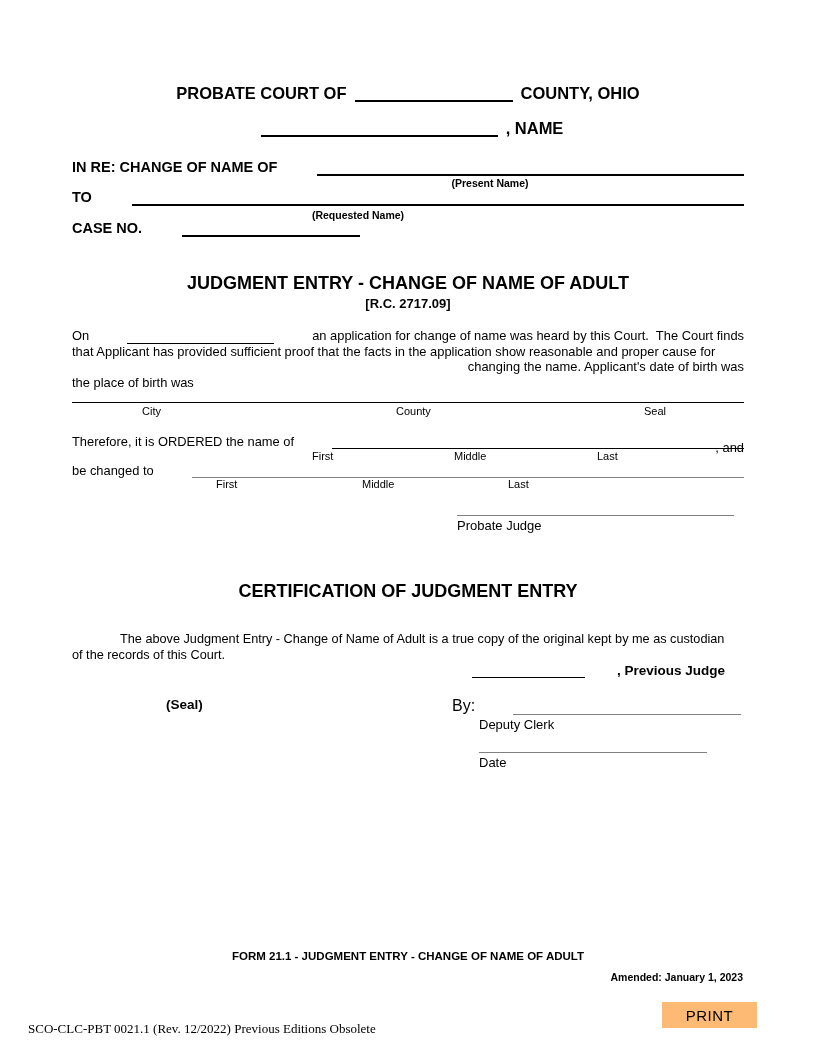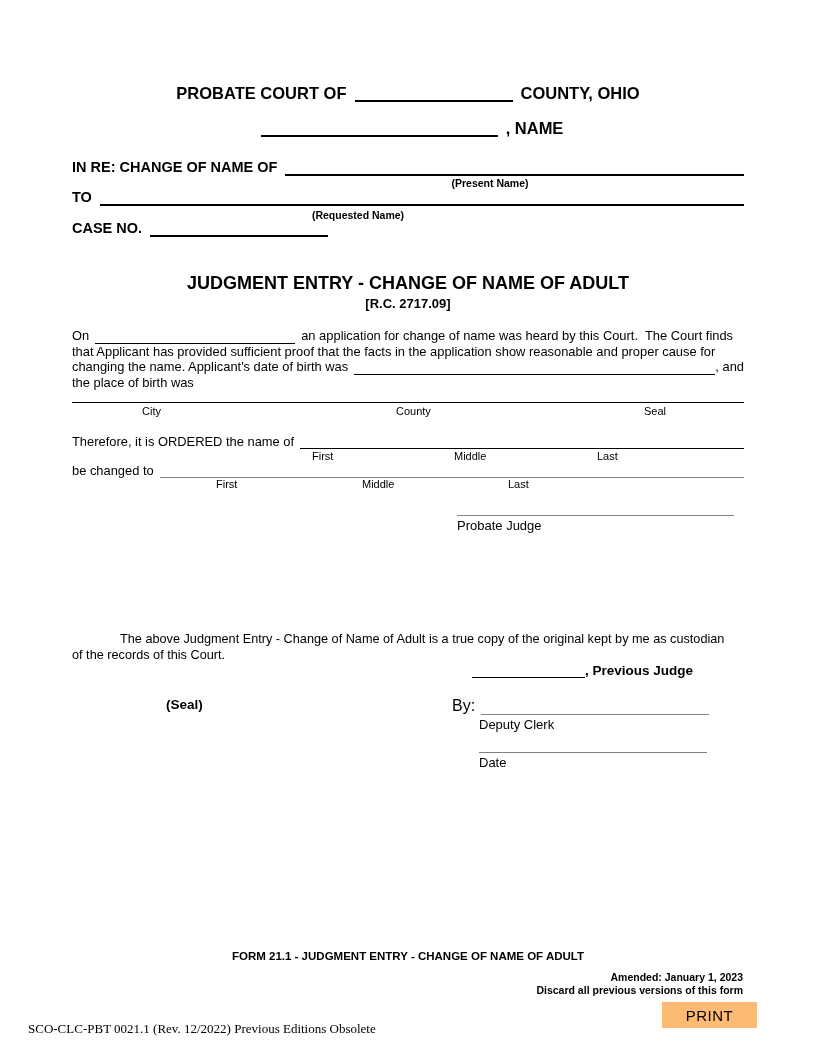--- a/index.html
+++ b/index.html
@@ -12,7 +12,7 @@
   .pre { white-space:pre; }
   .b { font-weight:bold; }
   .center { text-align:center; }
-  .row { display:flex; align-items:flex-end; }
+  .row { display:flex; align-items:flex-end;gap:32px; }
   .ib-blank {
     display:inline-block; height:12px; border-bottom:2px solid #000;
     vertical-align:-3px; margin:0 8px;

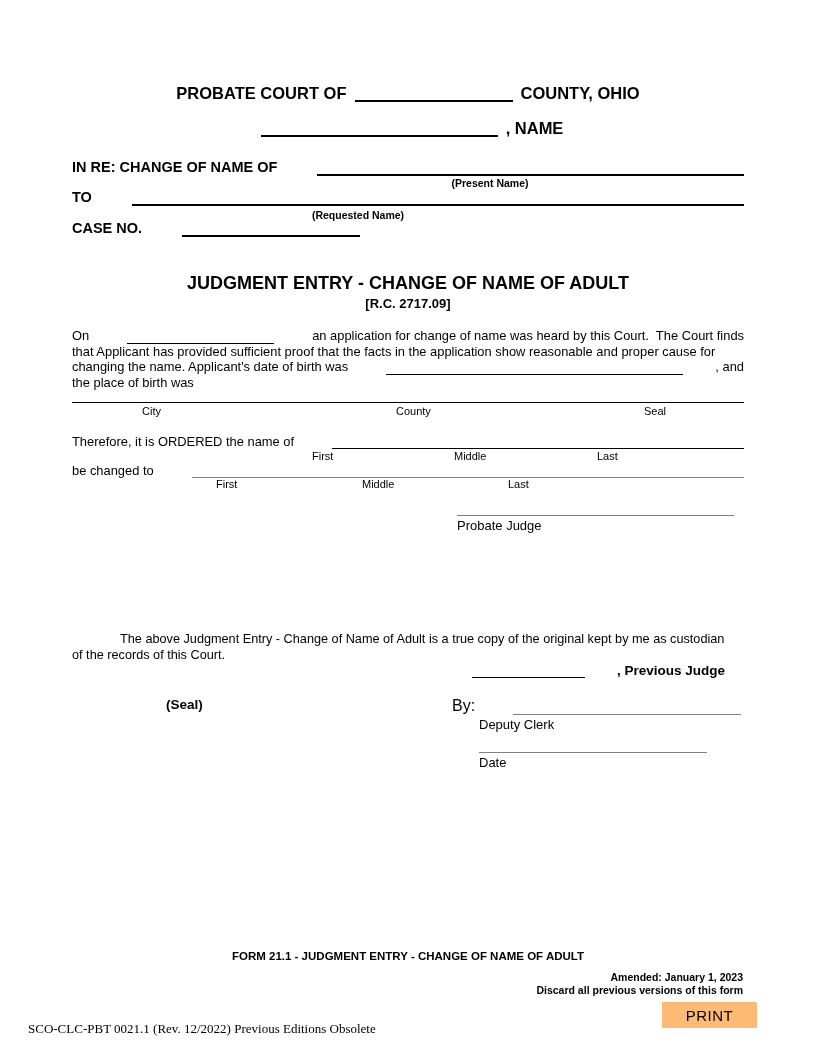--- a/index.html
+++ b/index.html
@@ -71,7 +71,7 @@
       <span class="pre">an application for change of name was heard by this Court.  The Court finds</span>
     </div>
     <div class="pre" style="height:15.5px;">that Applicant has provided sufficient proof that the facts in the application show reasonable and proper cause for</div>
-    <div class="row" style="height:15.5px;">
+    <div class="row" style="height:15.5px;flex-direction:column;">
       <span class="pre">changing the name. Applicant's date of birth was</span>
       <span class="thin-blank" style="flex:1;margin-left:6px;"></span>
       <span class="pre">, and</span>

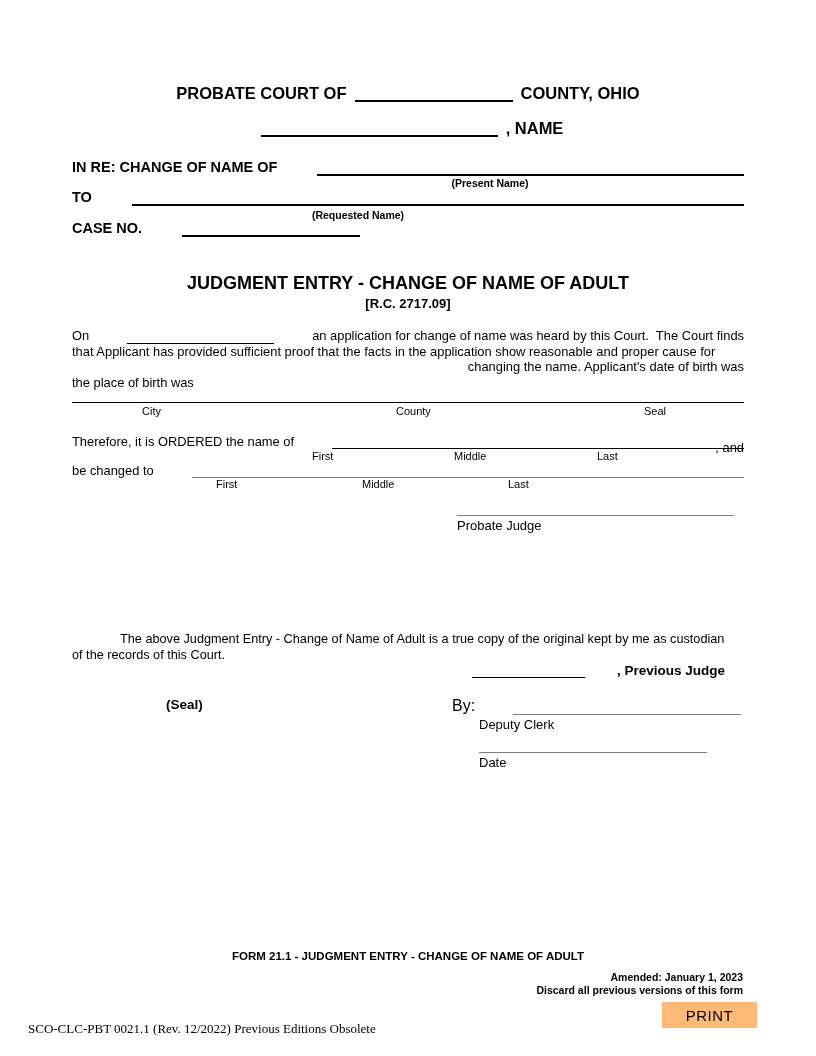--- a/index.html
+++ b/index.html
@@ -103,6 +103,7 @@
   <div class="abs gray-blank" style="left:457px;top:502px;width:277px;height:13px;"></div>
   <div class="abs" style="left:457px;top:518px;font-size:13px;">Probate Judge</div>
 
+  <div class="abs center b" style="left:72px;right:72px;top:581px;font-size:18px;">CERTIFICATION OF JUDGMENT ENTRY</div>
 
   <div class="abs" style="left:72px;right:72px;top:632px;font-size:12.7px;line-height:15.5px;">
     <div class="pre" style="text-indent:48px;">The above Judgment Entry - Change of Name of Adult is a true copy of the original kept by me as custodian</div>

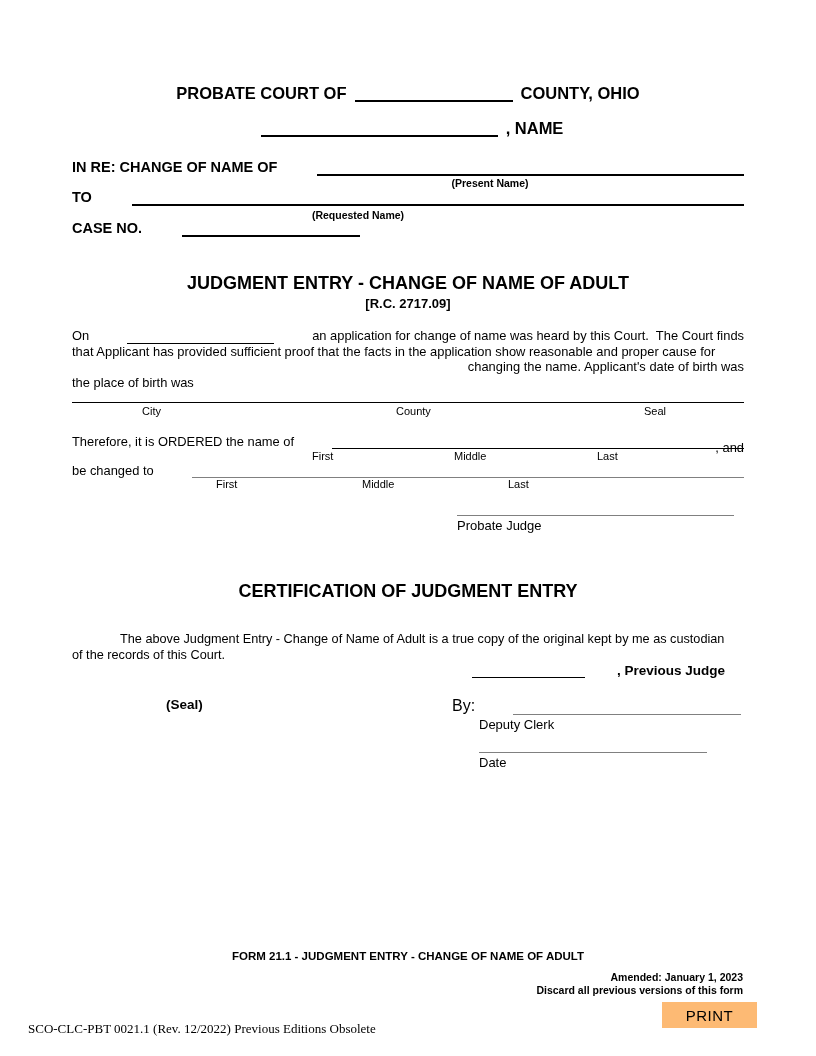--- a/index.html
+++ b/index.html
@@ -128,7 +128,6 @@
 
   <div class="abs center b" style="left:72px;right:72px;top:950px;font-size:11.5px;">FORM 21.1 - JUDGMENT ENTRY - CHANGE OF NAME OF ADULT</div>
   <div class="abs b" style="left:400px;right:73px;top:971px;font-size:10.5px;text-align:right;">Amended: January 1, 2023</div>
-  <div class="abs b" style="left:400px;right:73px;top:984px;font-size:10.5px;text-align:right;">Discard all previous versions of this form</div>
 
   <button class="print-btn">PRINT</button>
 

